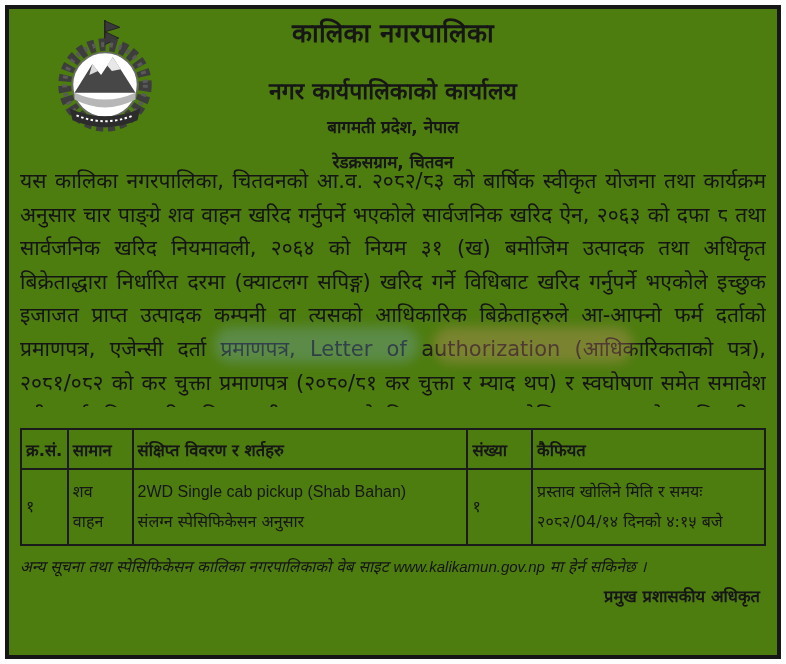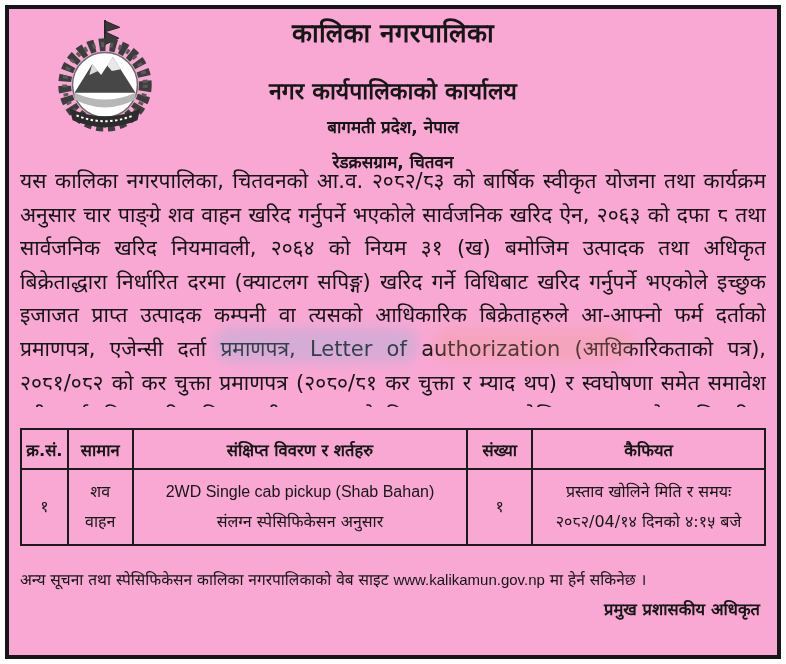--- a/index.html
+++ b/index.html
@@ -13,7 +13,7 @@
   .page { width: 786px; height: 664px; padding: 5px; background: #fdfdfd; }
   .frame {
     position: relative; width: 100%; height: 100%;
-    border: 4px solid #161616; background: #f9a8d4;
+    border: 4px solid #161616; background: #4d7c0f;
     padding: 6px 11px 6px; overflow: hidden;
   }
 

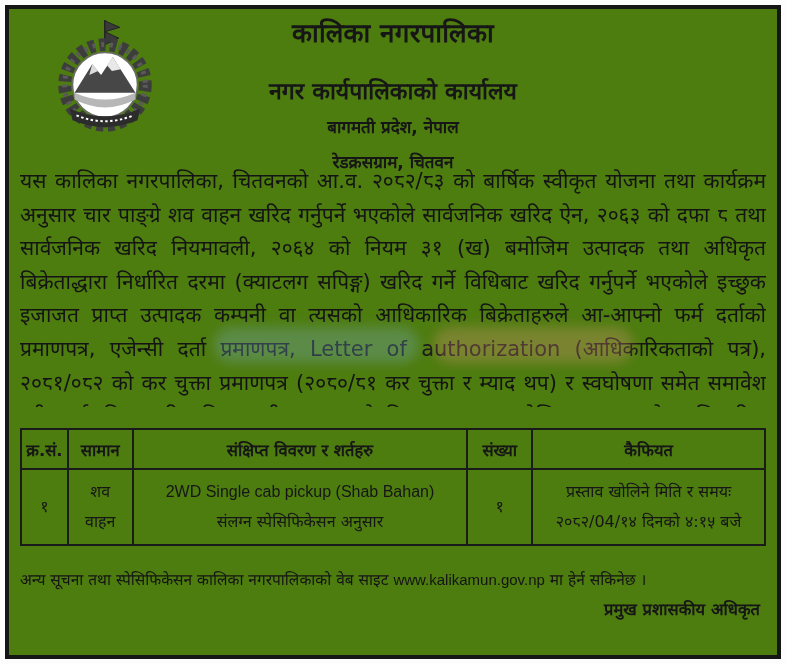--- a/index.html
+++ b/index.html
@@ -51,7 +51,7 @@
   
   table.notice-table { width: 100%; border-collapse: collapse; table-layout: fixed; margin-top: 3px; }
   .notice-table th, .notice-table td {
-    border: 2px solid #1b1b1b; text-align: center; vertical-align: middle;
+    border: 2px solid #1b1b1b; text-align: left; vertical-align: middle;
     padding: 2px 4px; overflow: hidden;
   }
   .notice-table th { font-size: 16.5px; font-weight: bold; height: 40px; }

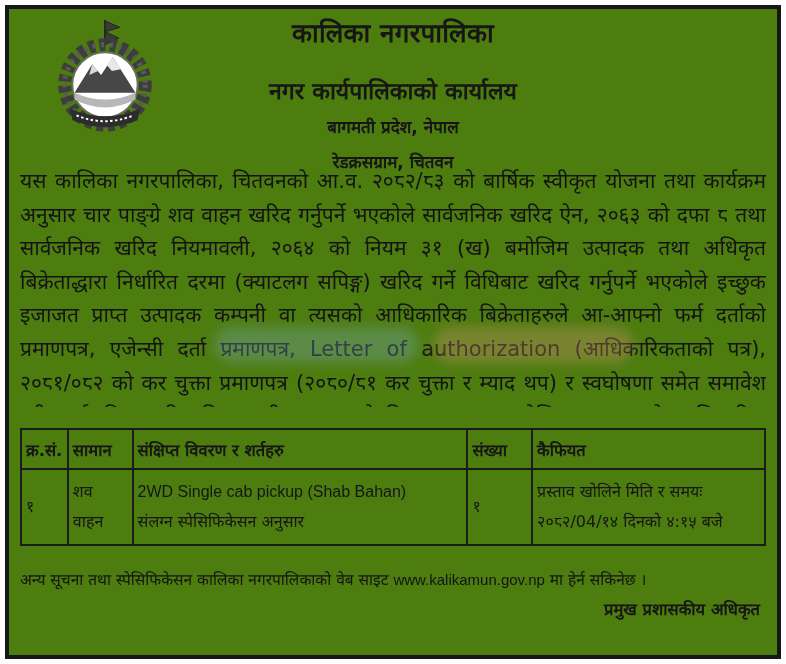--- a/index.html
+++ b/index.html
@@ -64,7 +64,7 @@
   .latin { font-family: "Liberation Sans", "DejaVu Sans", sans-serif; }
 
   
-  .footer-note { margin-top: 22px; font-size: 15.5px; color: #141414; }
+  .footer-note { margin-top: 9px; font-size: 15.5px; color: #141414; font-style: italic; }
   .footer-note .latin { font-size: 15px; }
   .signature { text-align: right; font-weight: bold; font-size: 16.5px; margin-top: 7px; padding-right: 6px; }
 </style>

